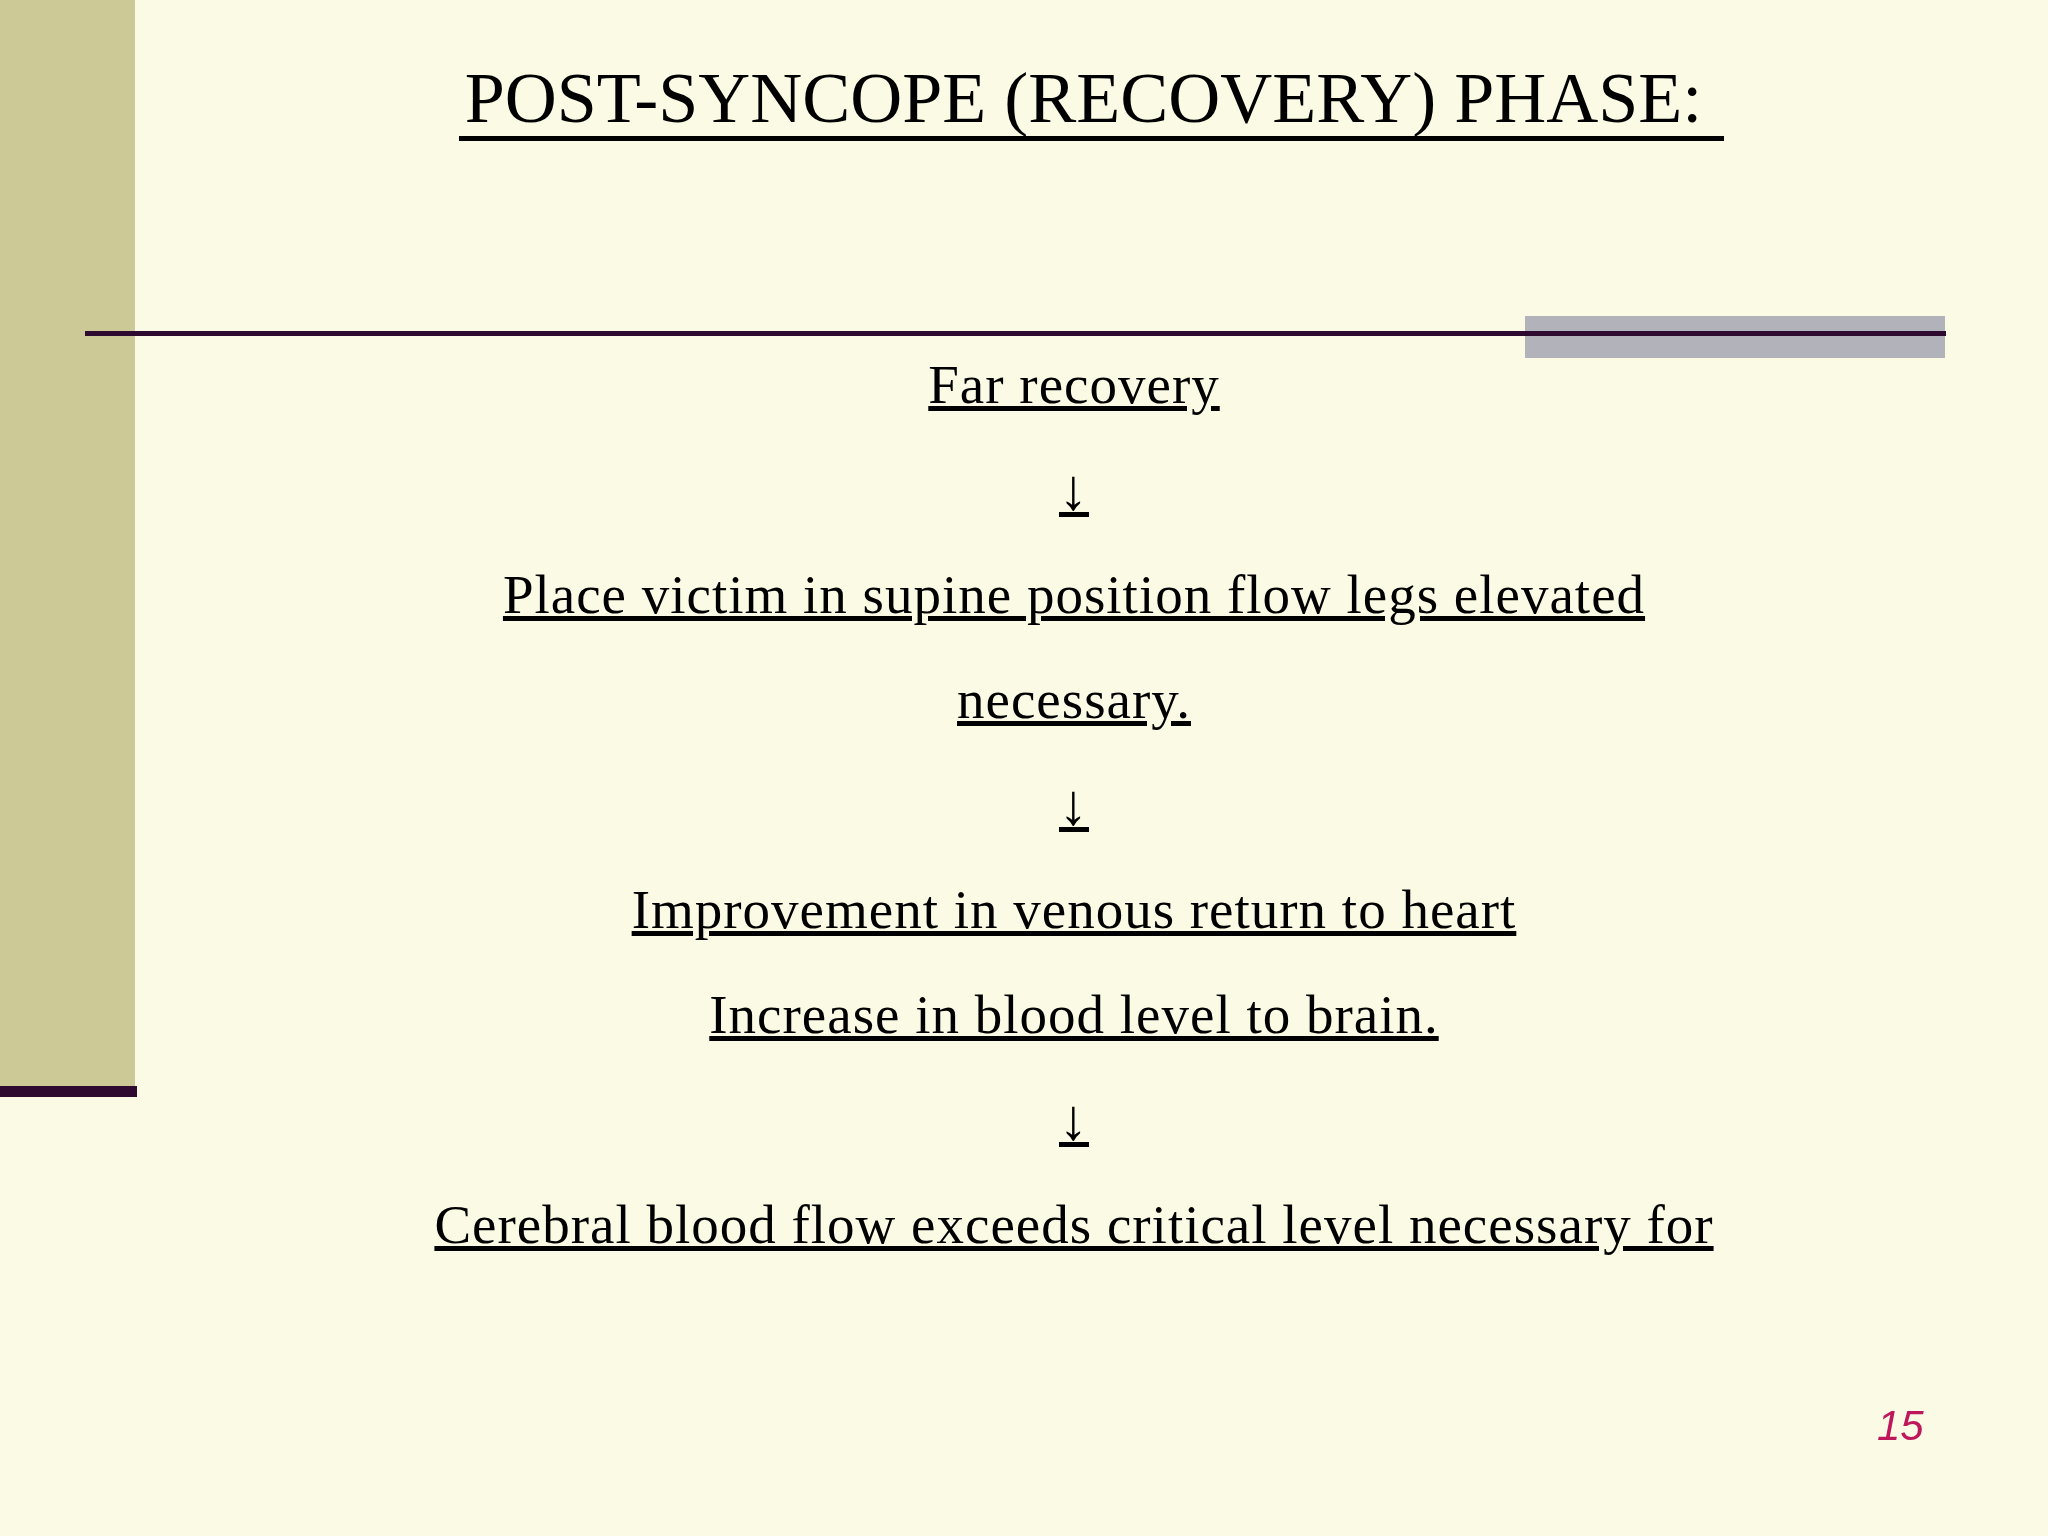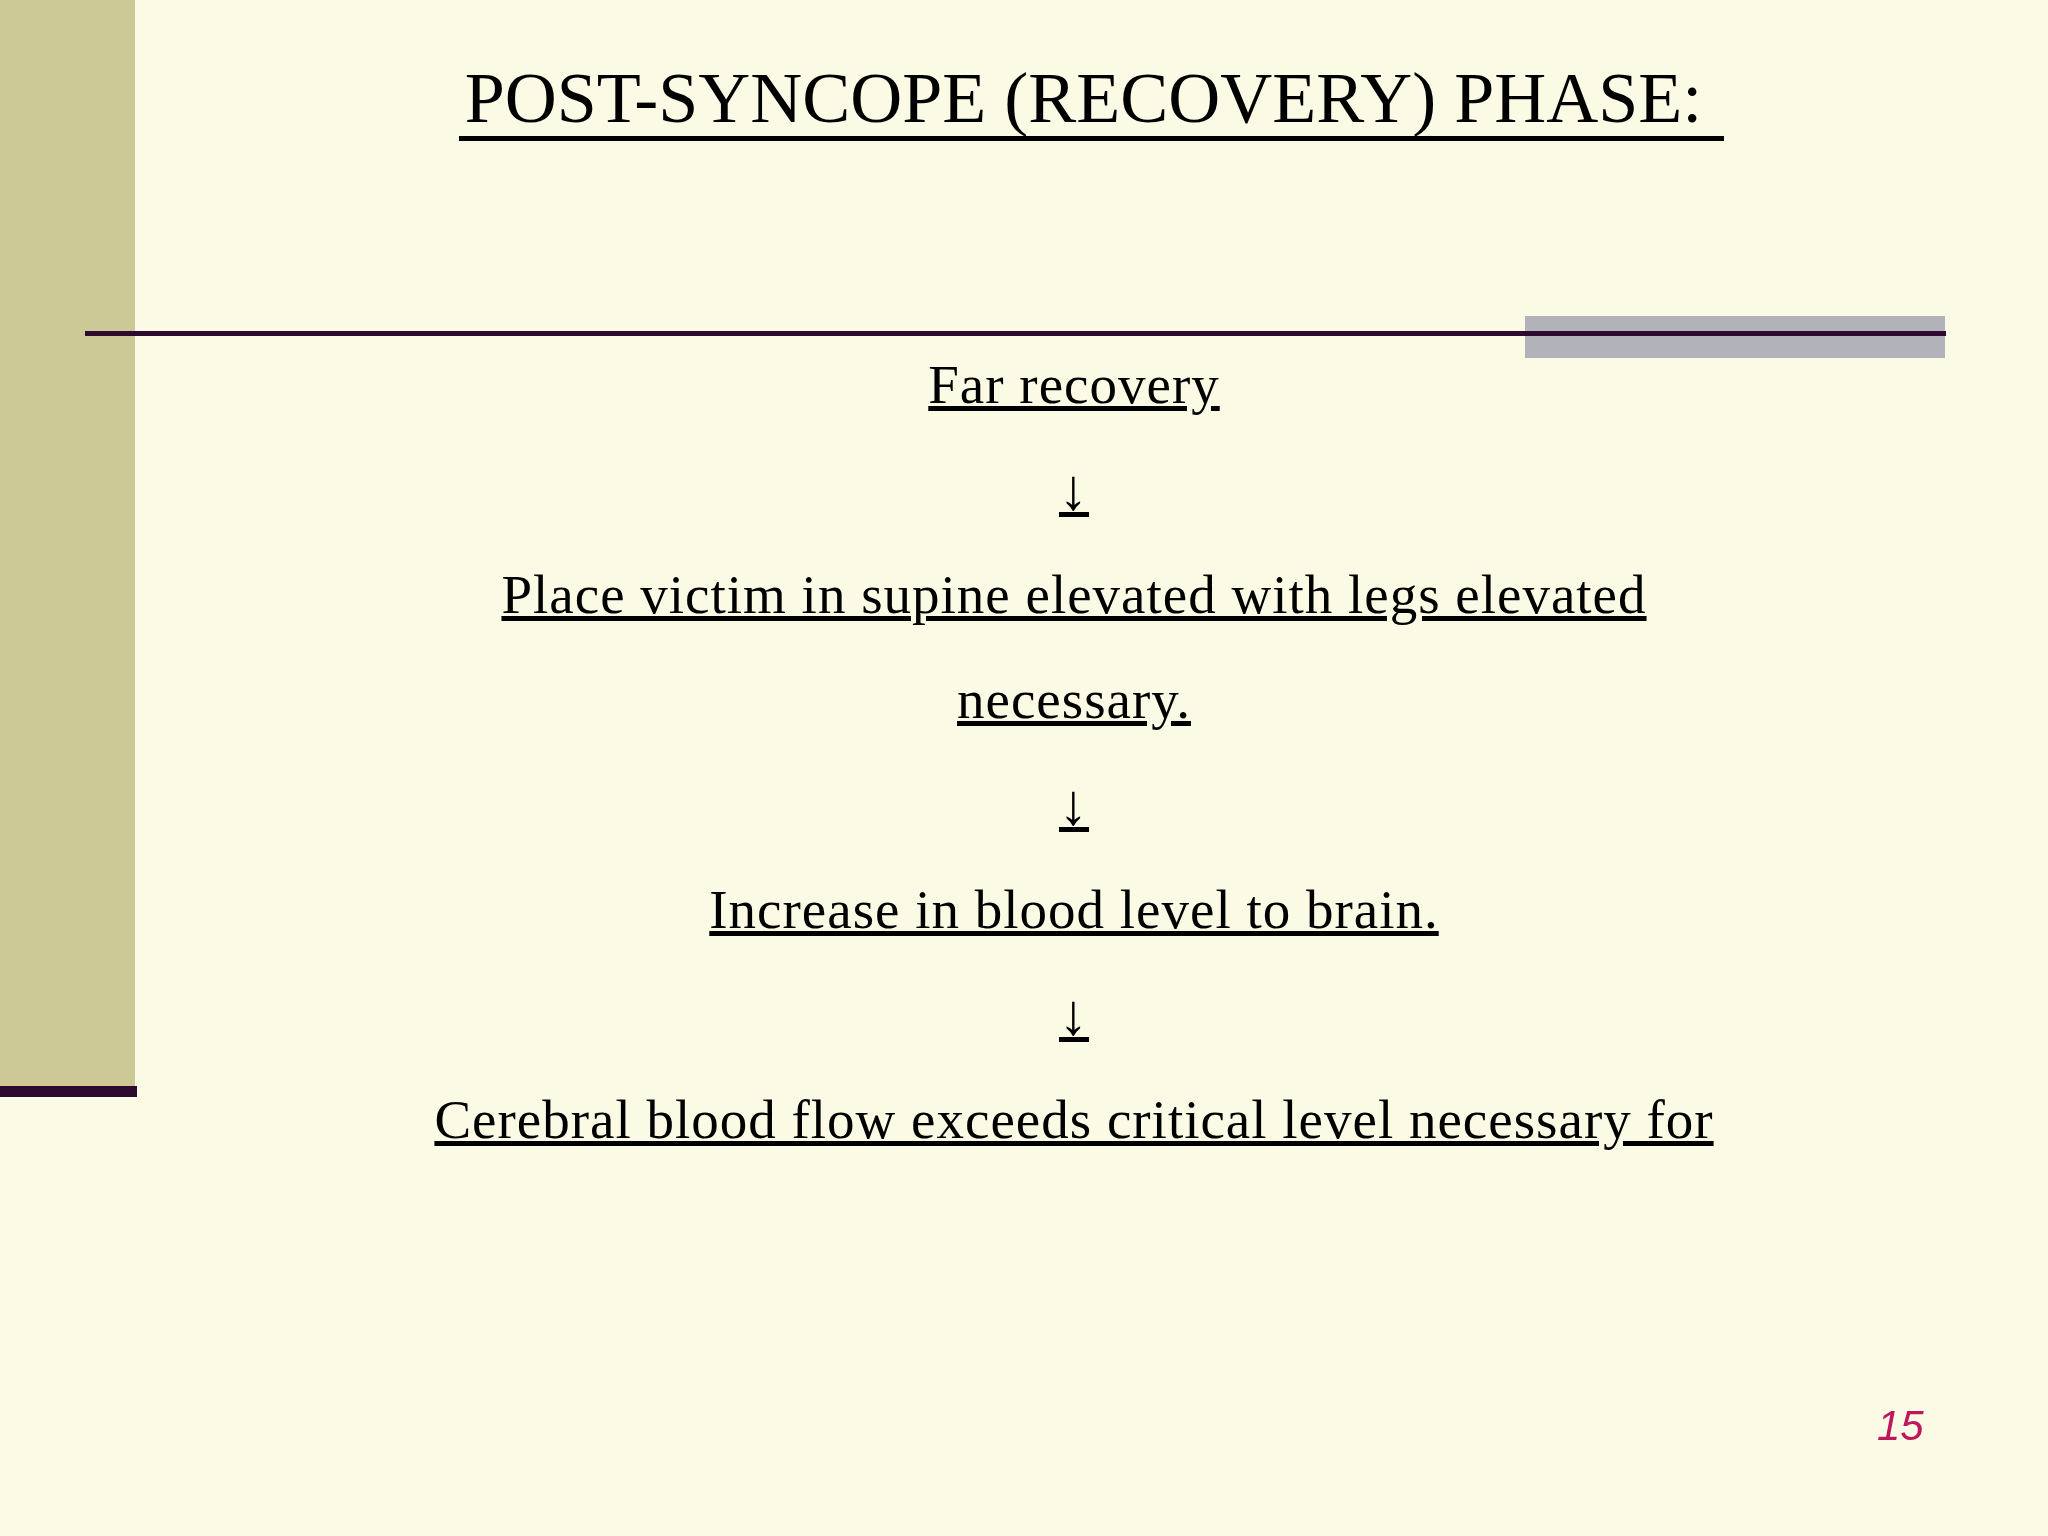--- a/index.html
+++ b/index.html
@@ -104,7 +104,7 @@
 <div class="flow">
   <div class="flow-line">Far recovery</div>
   <div class="flow-line flow-arrow">↓</div>
-  <div class="flow-line">Place victim in supine elevated with legs elevated</div>
+  <div class="flow-line">Place victim in supine position flow legs elevated</div>
   <div class="flow-line">necessary.</div>
   <div class="flow-line flow-arrow">↓</div>
   <div class="flow-line">Increase in blood level to brain.</div>

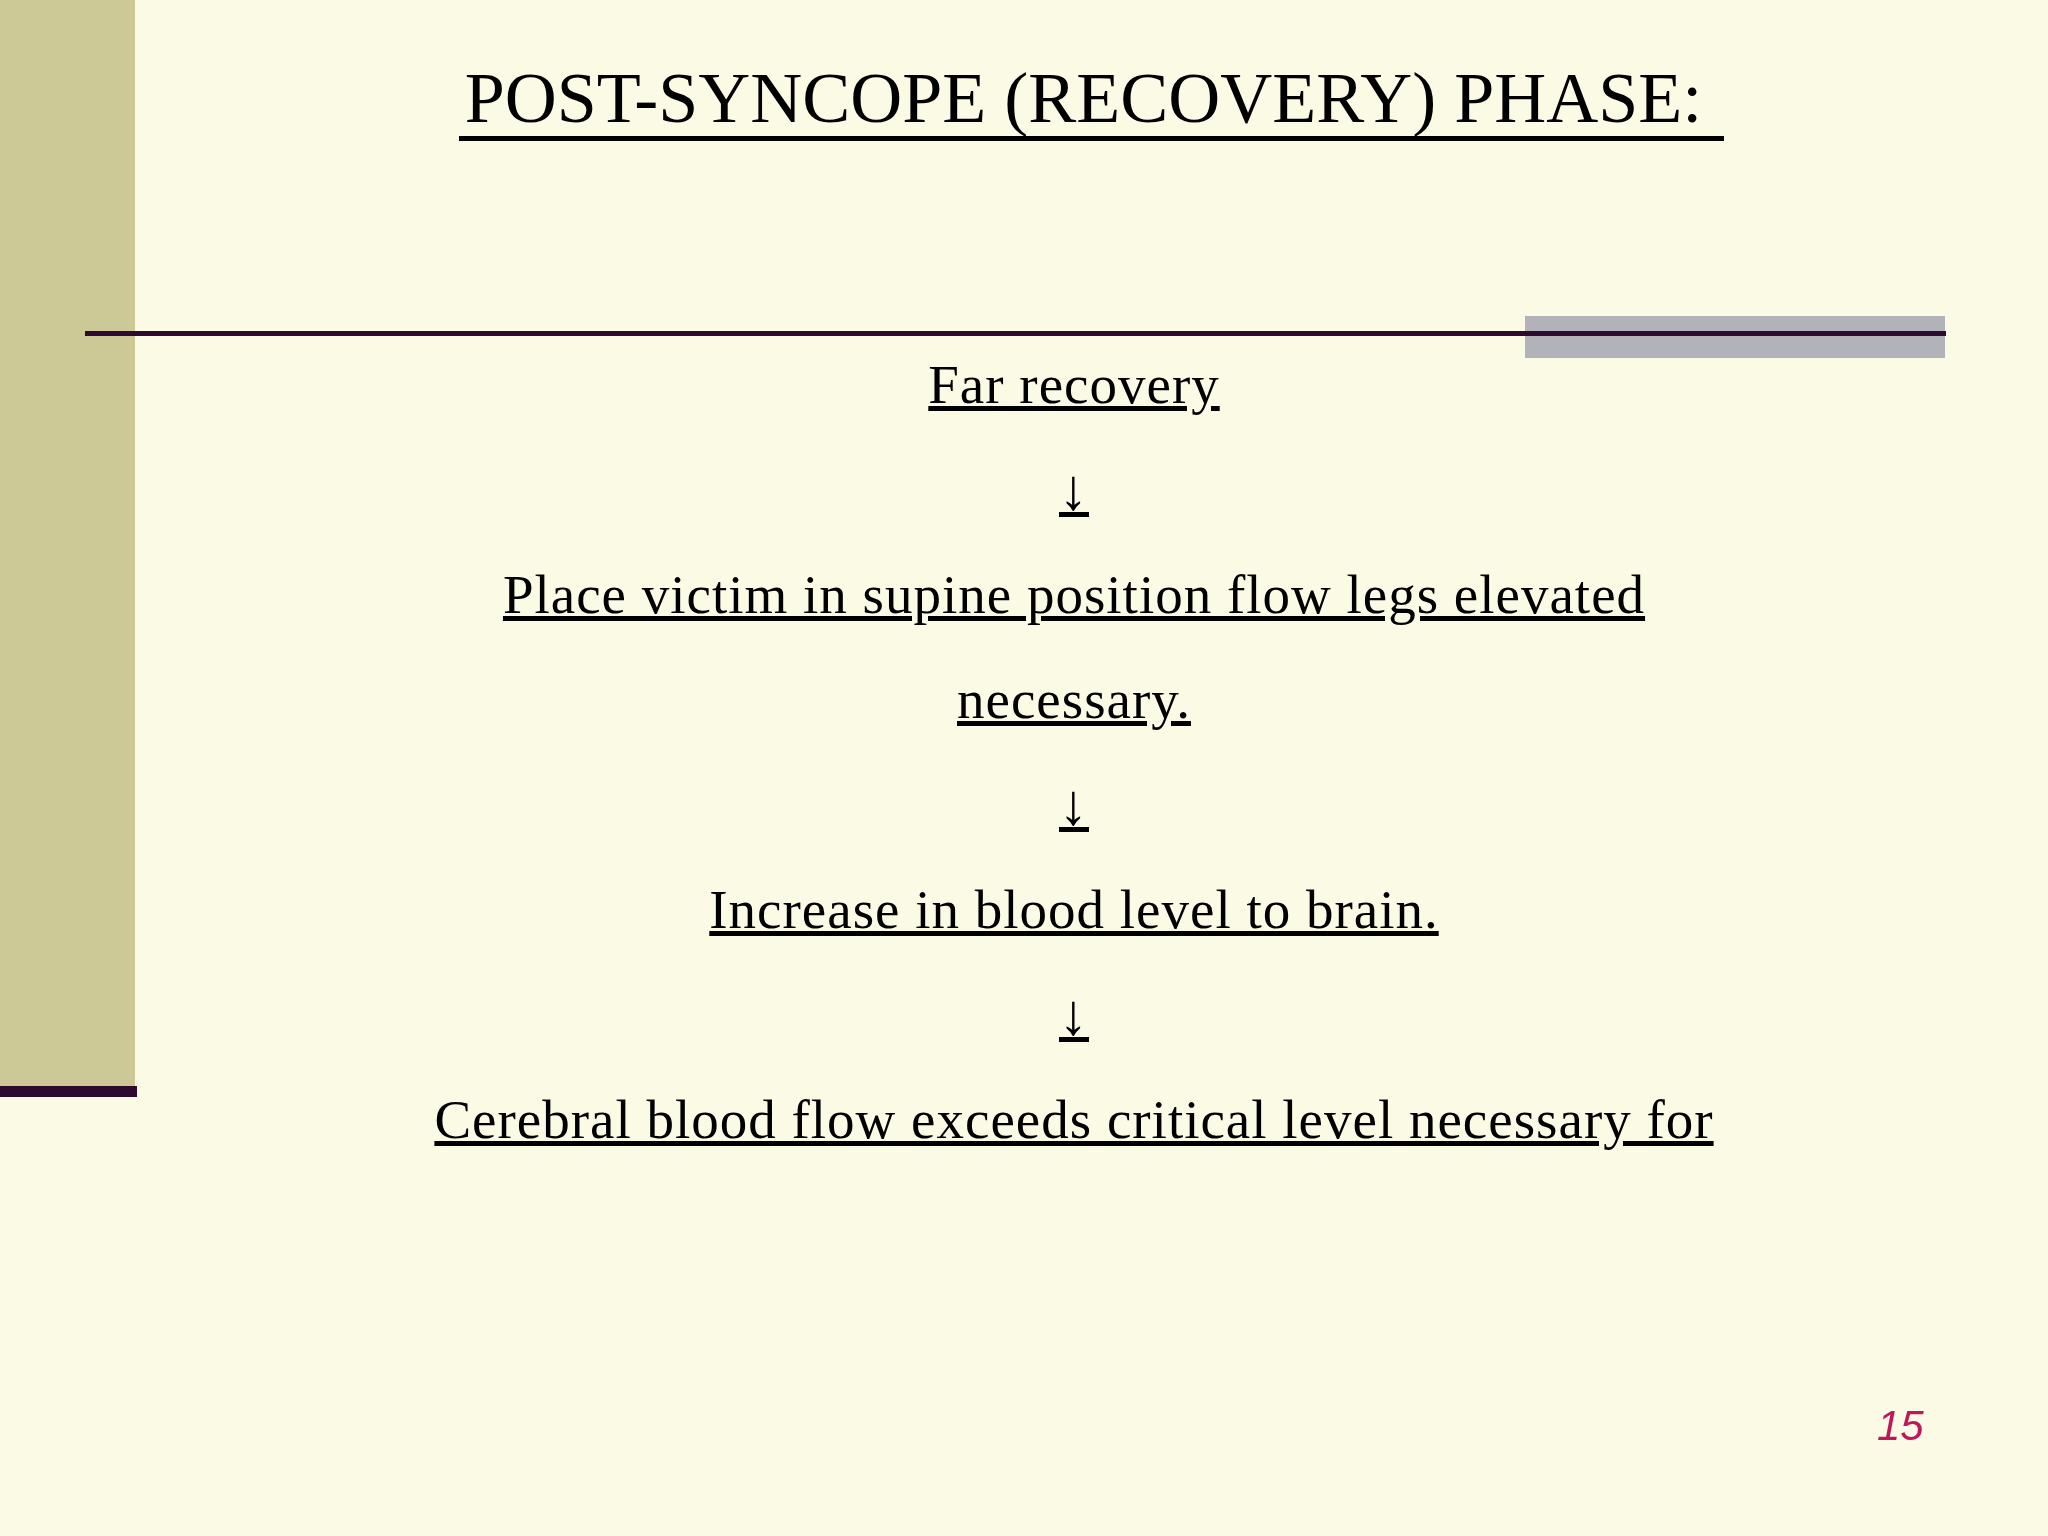--- a/index.html
+++ b/index.html
@@ -107,6 +107,7 @@
   <div class="flow-line">Place victim in supine position flow legs elevated</div>
   <div class="flow-line">necessary.</div>
   <div class="flow-line flow-arrow">↓</div>
+  <div class="flow-line">Improvement in venous return to heart</div>
   <div class="flow-line">Increase in blood level to brain.</div>
   <div class="flow-line flow-arrow">↓</div>
   <div class="flow-line">Cerebral blood flow exceeds critical level necessary for</div>

